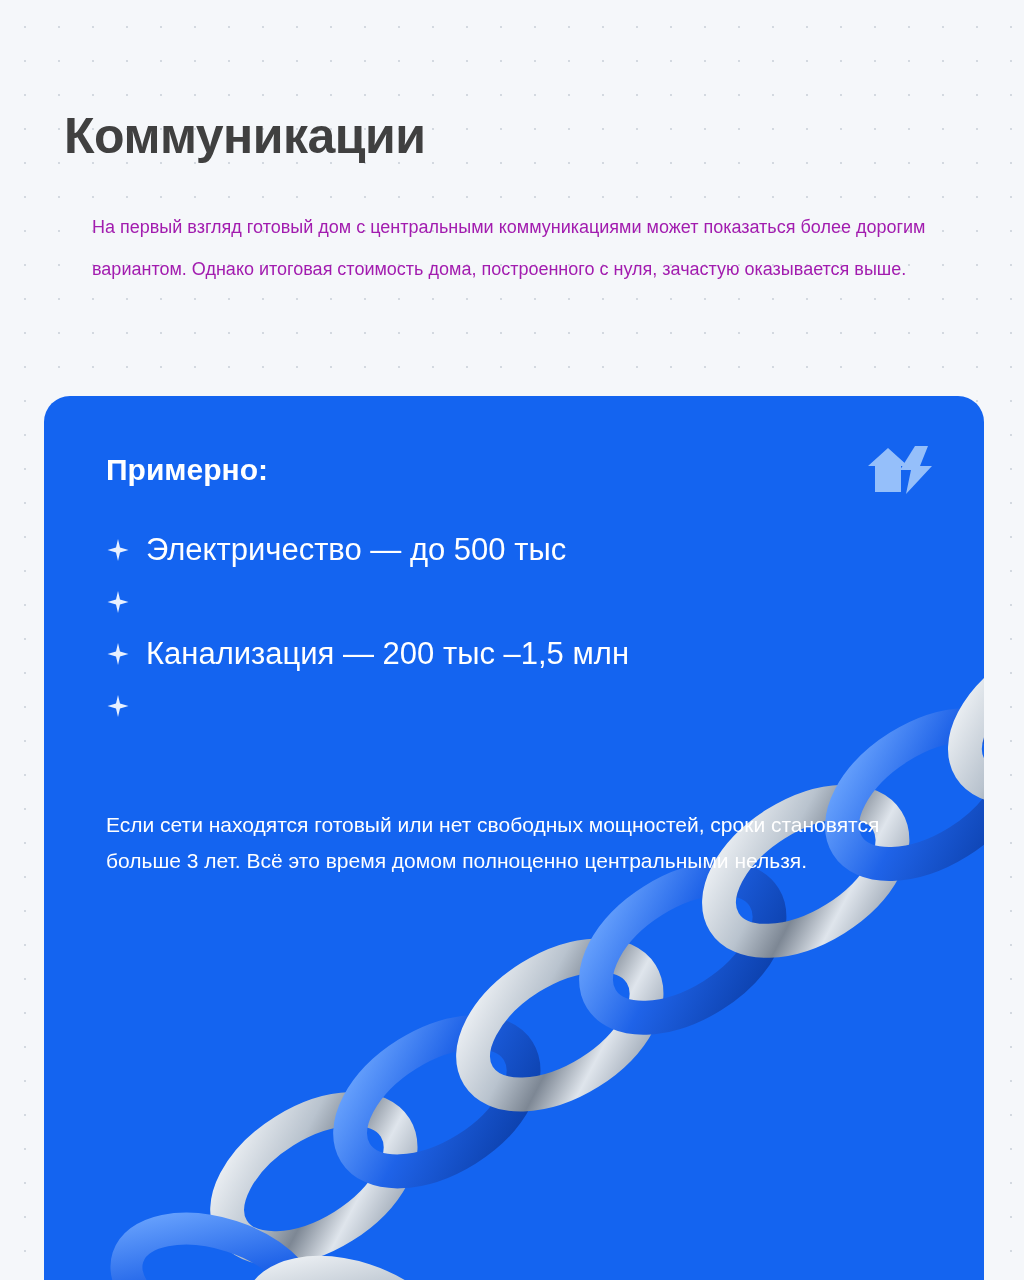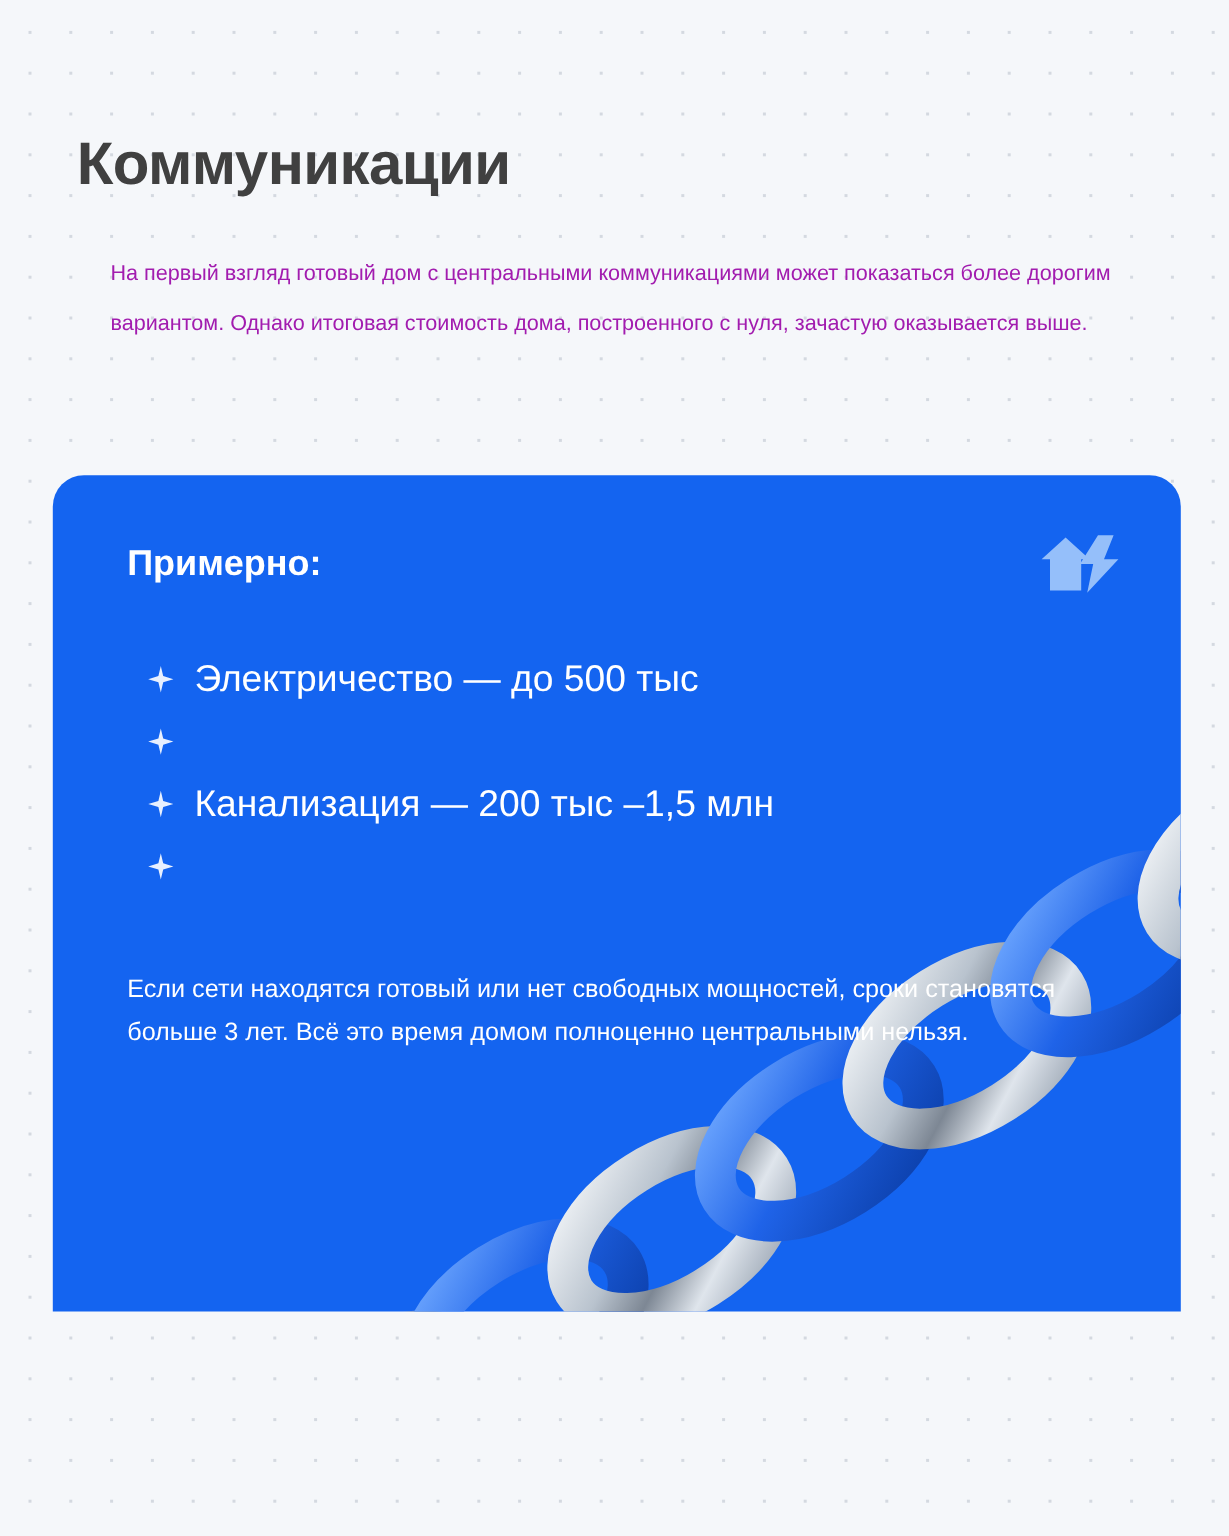--- a/index.html
+++ b/index.html
@@ -57,7 +57,7 @@
     left: 44px;
     top: 396px;
     width: 940px;
-    height: 697px;
+    height: 885px;
     background: #1464f0;
     border-radius: 26px 26px 0 0;
     overflow: hidden;

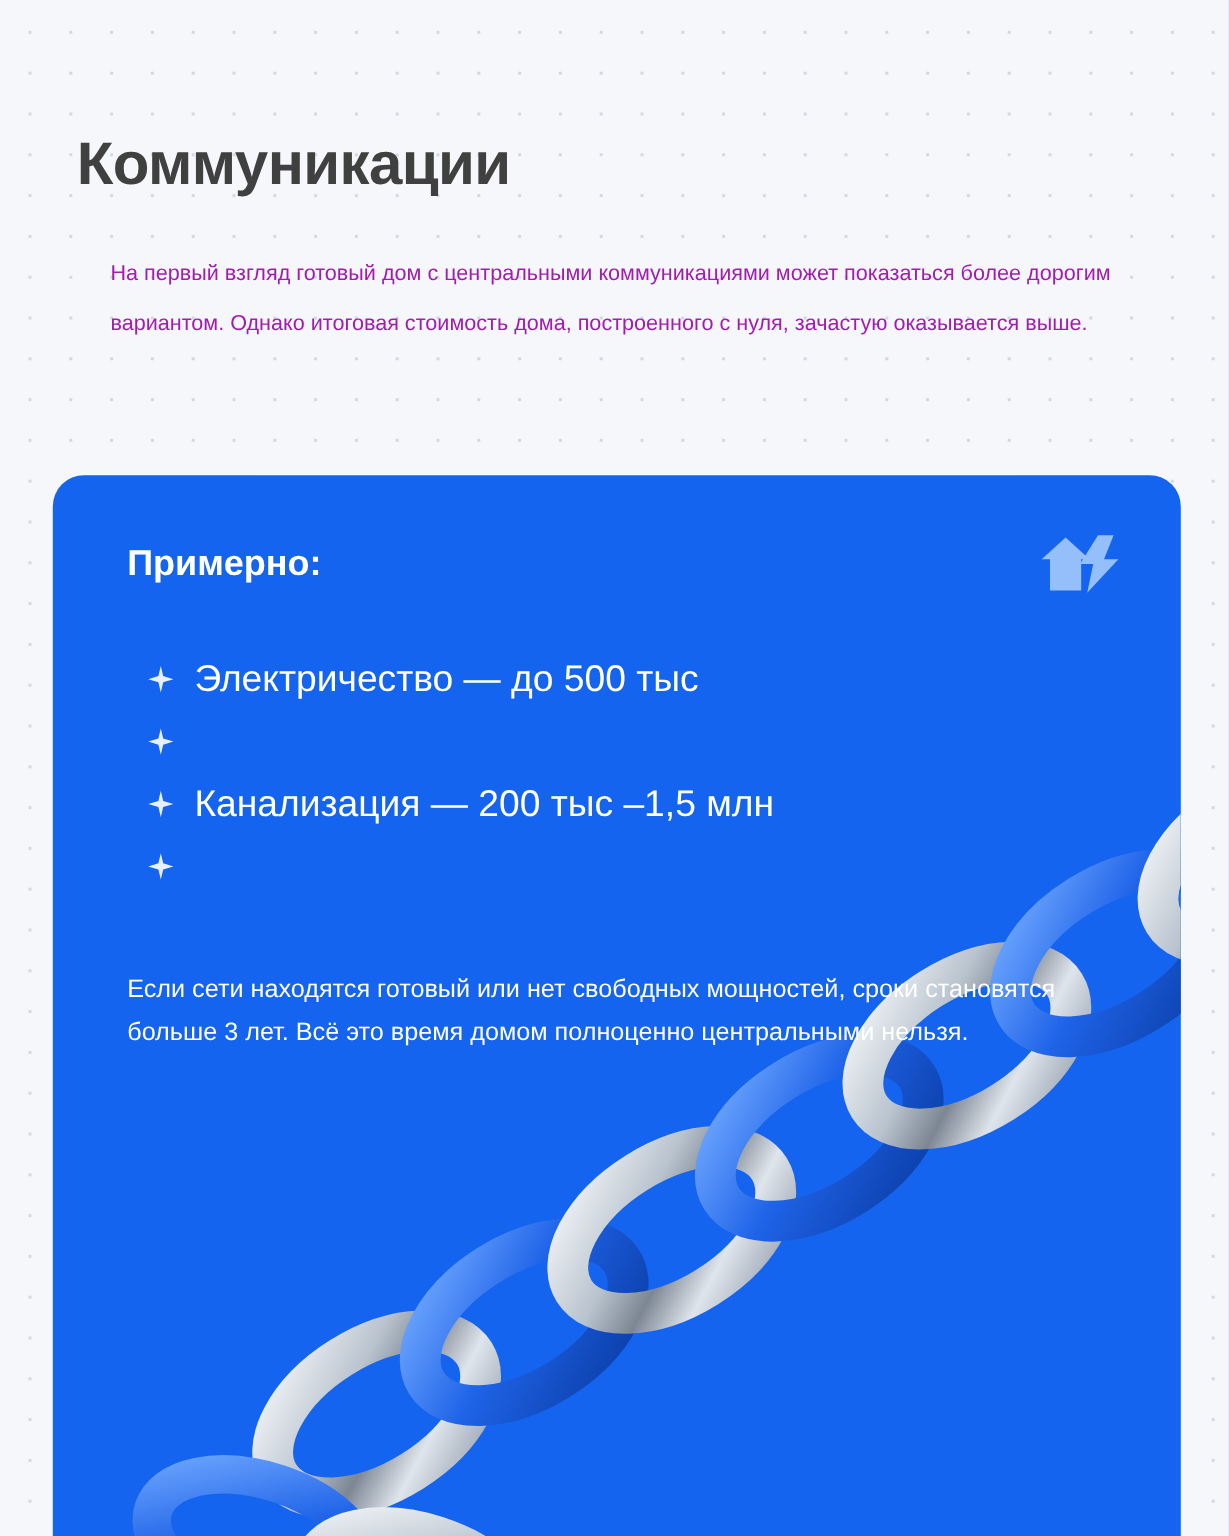--- a/index.html
+++ b/index.html
@@ -98,7 +98,7 @@
     left: 62px;
     top: 128px;
     right: 60px;
-    margin: 16px;
+    margin: 0;
     padding: 0;
     list-style: none;
     text-align: center;

